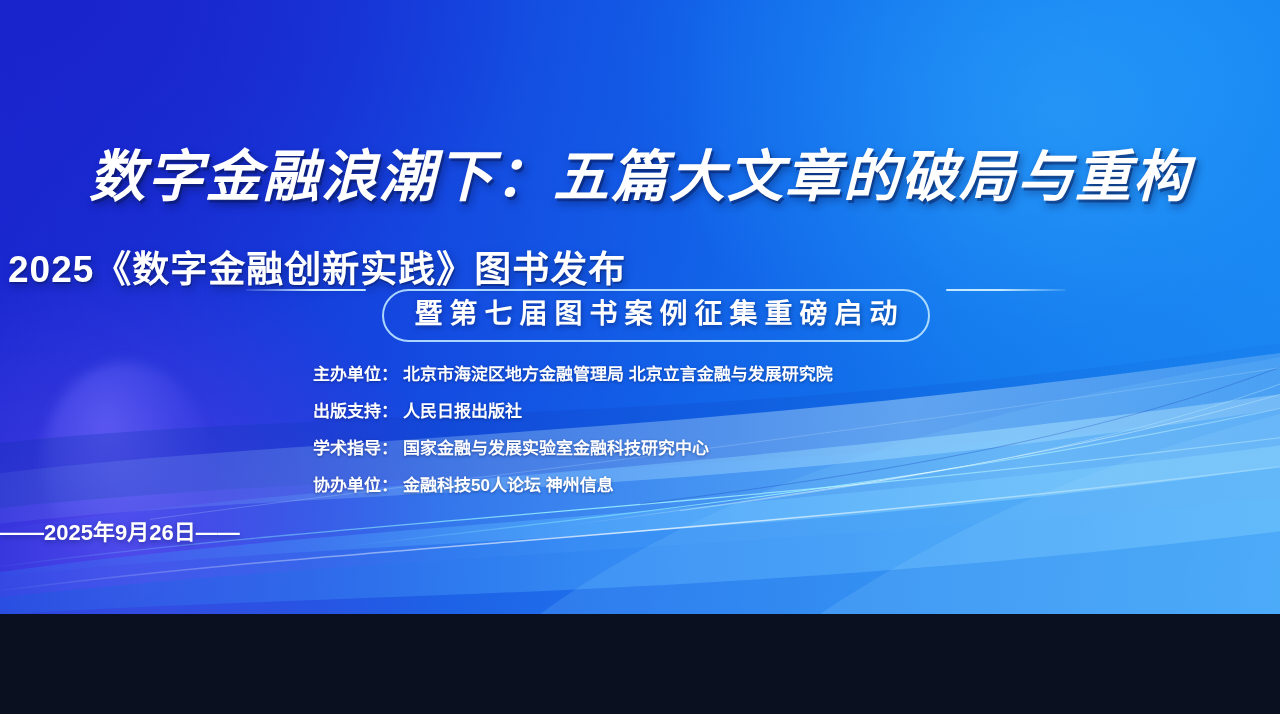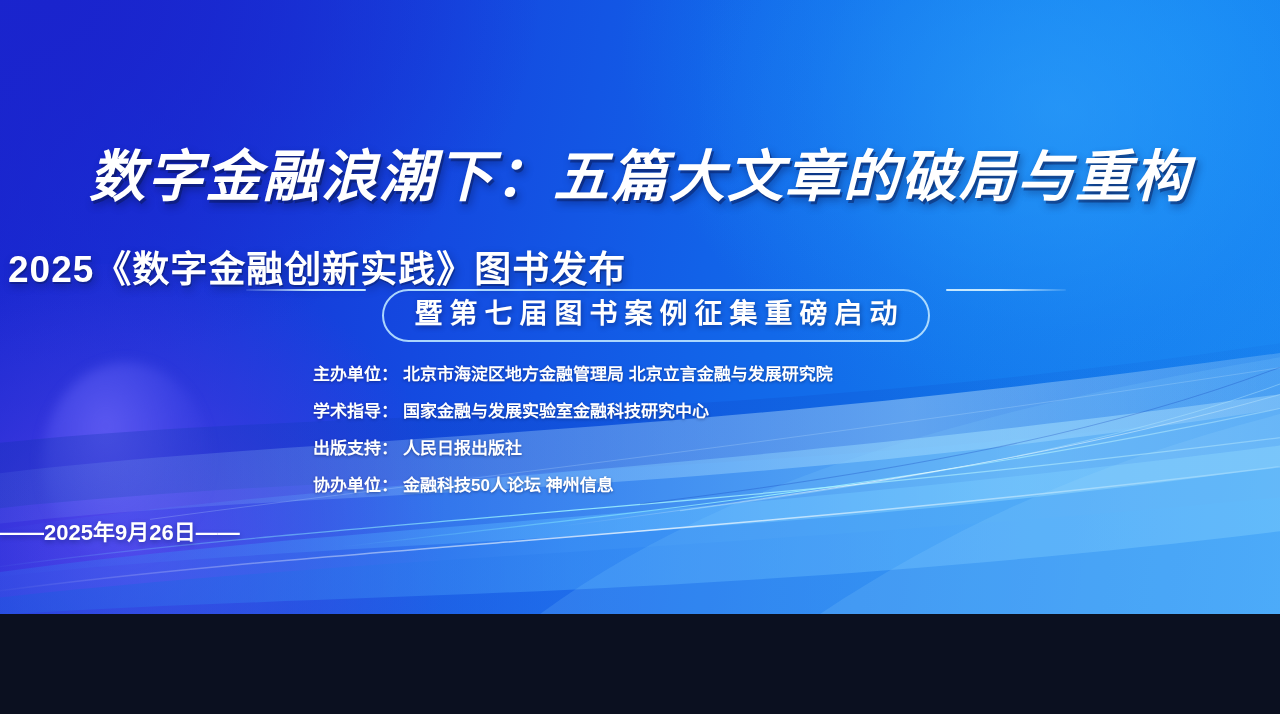--- a/index.html
+++ b/index.html
@@ -269,10 +269,10 @@
         <span class="org-label">主办单位：</span><span class="org-value">北京市海淀区地方金融管理局  北京立言金融与发展研究院</span>
       </div>
       <div class="org-line">
+        <span class="org-label">出版支持：</span><span class="org-value">人民日报出版社</span>
+      </div>
+      <div class="org-line">
         <span class="org-label">学术指导：</span><span class="org-value">国家金融与发展实验室金融科技研究中心</span>
-      </div>
-      <div class="org-line">
-        <span class="org-label">出版支持：</span><span class="org-value">人民日报出版社</span>
       </div>
       <div class="org-line">
         <span class="org-label">协办单位：</span><span class="org-value">金融科技50人论坛  神州信息</span>

